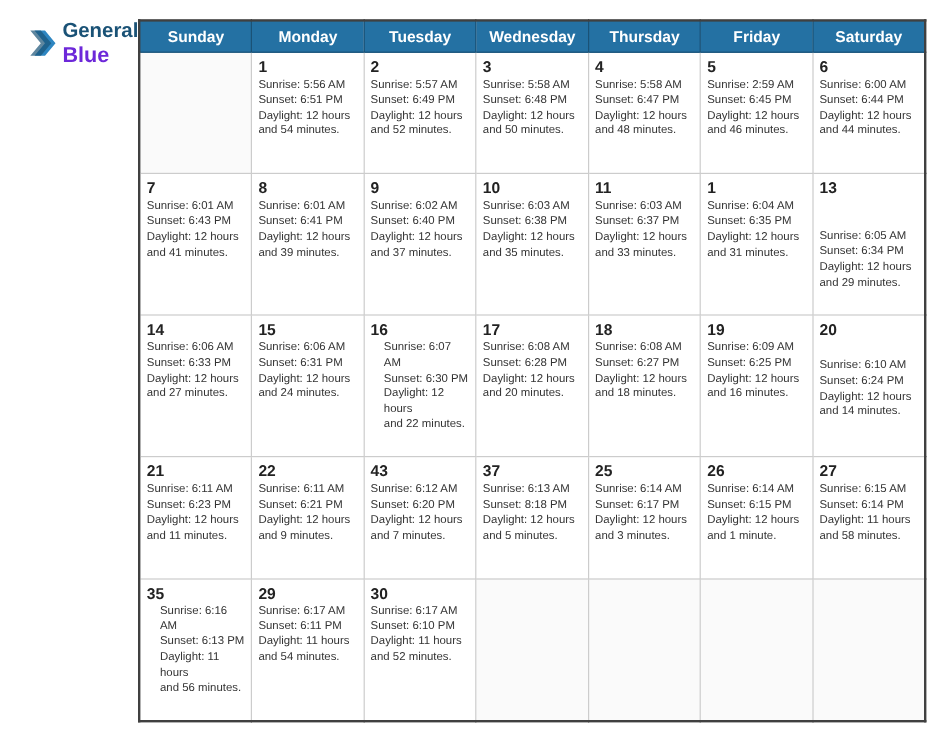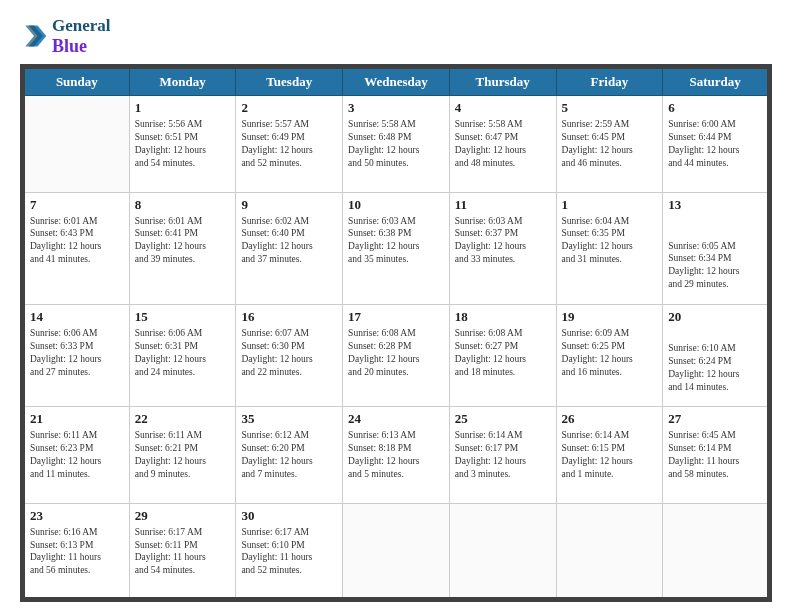--- a/index.html
+++ b/index.html
@@ -15,8 +15,7 @@
       height: 612px;
       padding: 16px 20px 10px 20px;
       display: flex;
-      flex-direction: column;
-      font-family: Liberation Serif, serif;
+      flex-direction: row;
     }
     .header {
       display: flex;

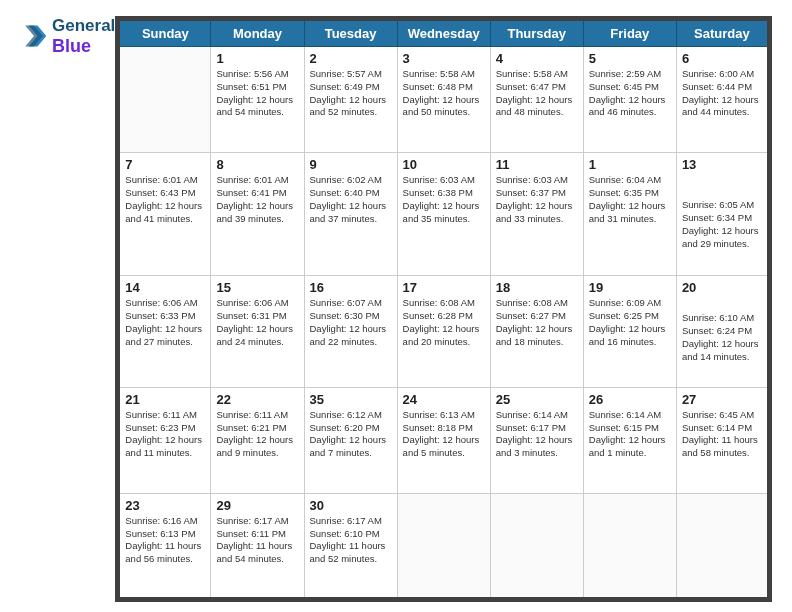--- a/index.html
+++ b/index.html
@@ -48,7 +48,7 @@
     }
     .calendar {
       flex: 1;
-      border: 5px solid #404040;
+      border: 2px solid #404040;
       border-collapse: collapse;
       width: 100%;
       table-layout: fixed;

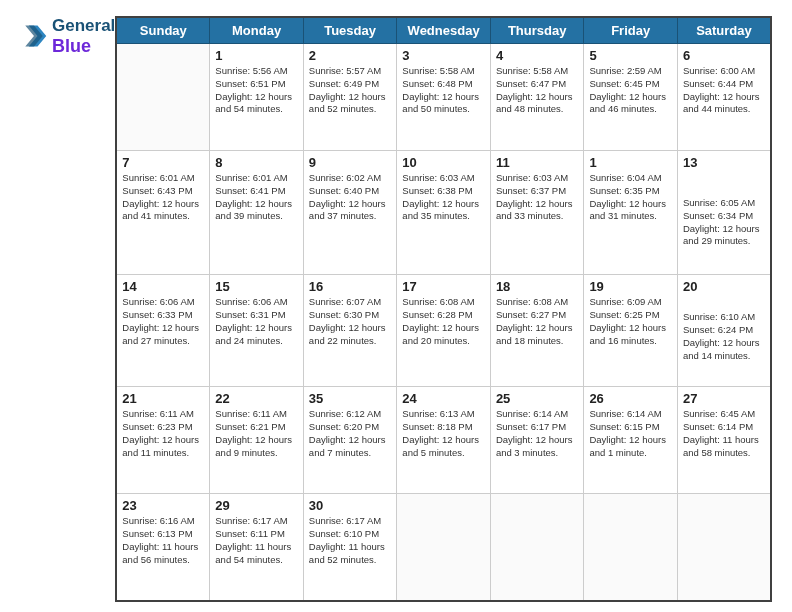--- a/index.html
+++ b/index.html
@@ -234,7 +234,7 @@
           </td>
           <td>
             <span class="day-num">16</span>
-            <div class="cell-text" style="white-space: pre-line;">Sunrise: 6:07 AM
+            <div class="cell-text" style="white-space: pre-line; margin-left: 11px;">Sunrise: 6:07 AM
 Sunset: 6:30 PM
 Daylight: 12 hours
 and 22 minutes.</div>

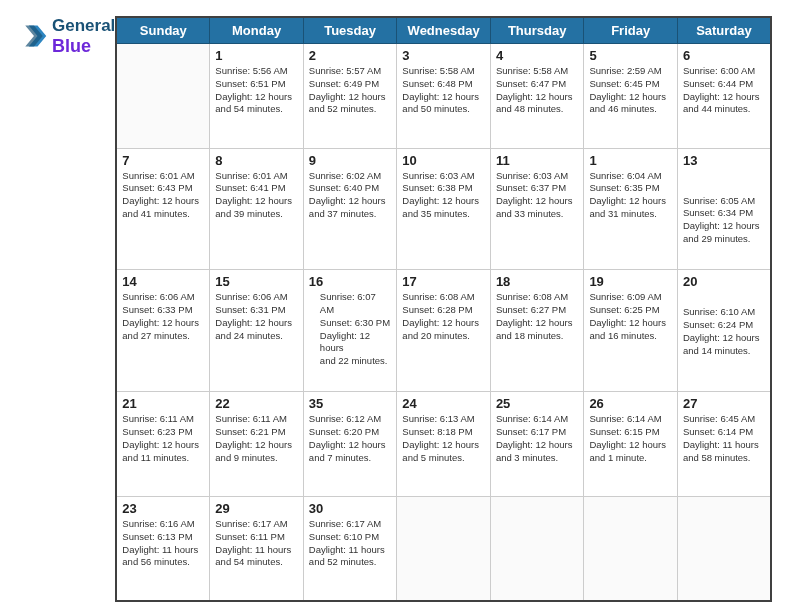--- a/index.html
+++ b/index.html
@@ -284,7 +284,7 @@
 and 9 minutes.</div>
           </td>
           <td>
-            <span class="day-num">35</span>
+            <span class="day-num">43</span>
             <div class="cell-text" style="white-space: pre-line;">Sunrise: 6:12 AM
 Sunset: 6:20 PM
 Daylight: 12 hours

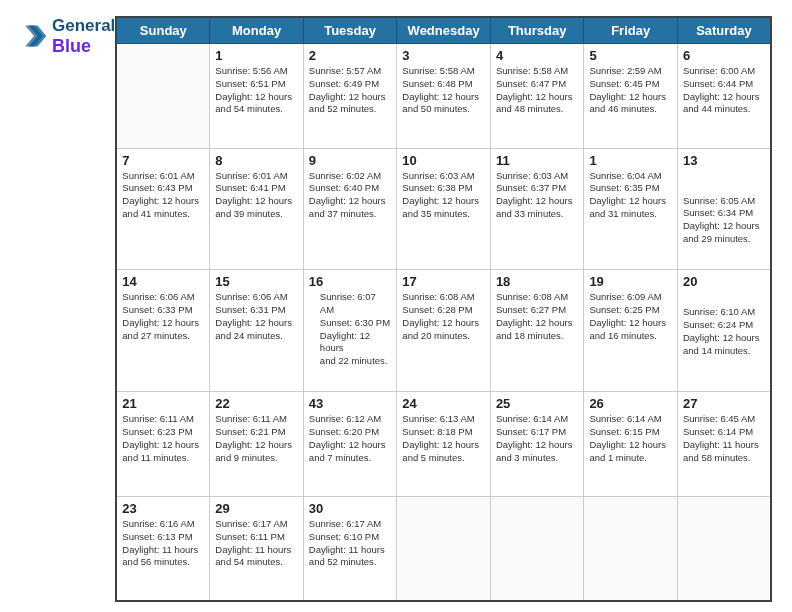--- a/index.html
+++ b/index.html
@@ -291,7 +291,7 @@
 and 7 minutes.</div>
           </td>
           <td>
-            <span class="day-num">24</span>
+            <span class="day-num">37</span>
             <div class="cell-text" style="white-space: pre-line;">Sunrise: 6:13 AM
 Sunset: 8:18 PM
 Daylight: 12 hours

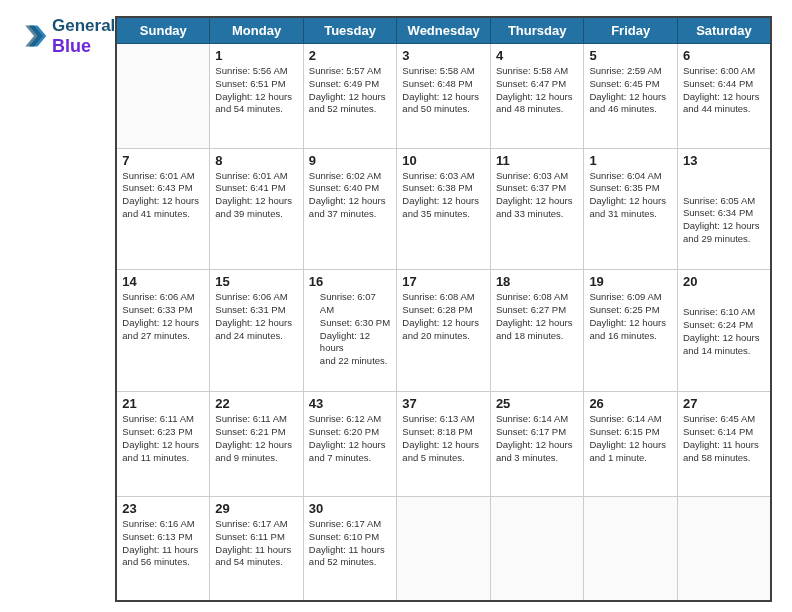--- a/index.html
+++ b/index.html
@@ -313,7 +313,7 @@
           </td>
           <td>
             <span class="day-num">27</span>
-            <div class="cell-text" style="white-space: pre-line;">Sunrise: 6:45 AM
+            <div class="cell-text" style="white-space: pre-line;">Sunrise: 6:15 AM
 Sunset: 6:14 PM
 Daylight: 11 hours
 and 58 minutes.</div>

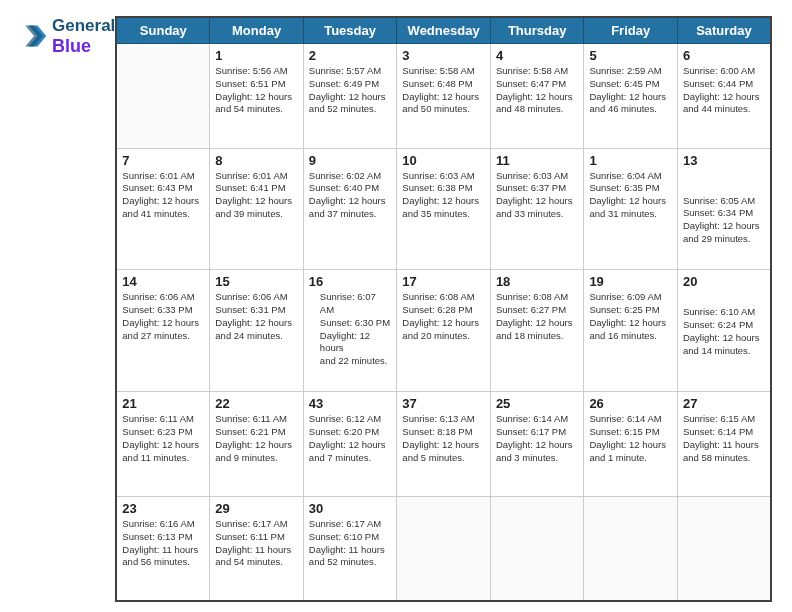--- a/index.html
+++ b/index.html
@@ -321,7 +321,7 @@
         </tr>
         <tr>
           <td>
-            <span class="day-num">23</span>
+            <span class="day-num">35</span>
             <div class="cell-text" style="white-space: pre-line;">Sunrise: 6:16 AM
 Sunset: 6:13 PM
 Daylight: 11 hours

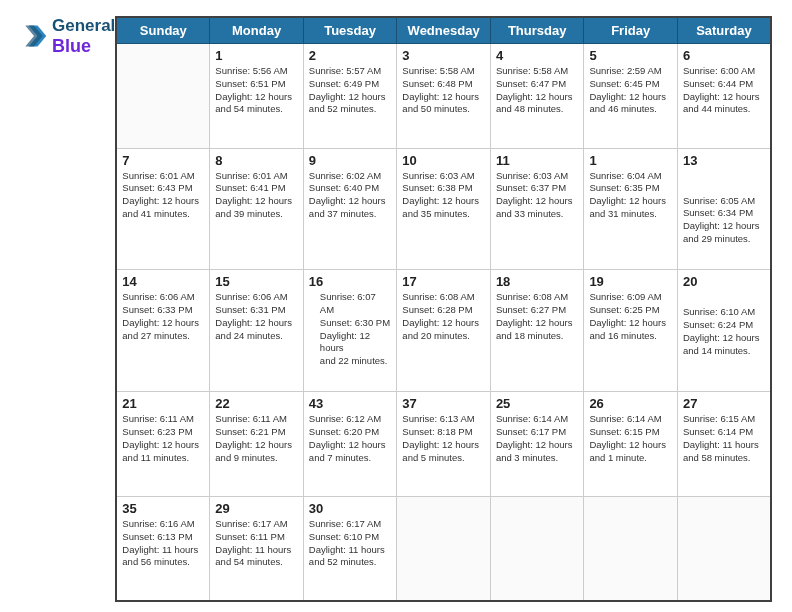--- a/index.html
+++ b/index.html
@@ -322,7 +322,7 @@
         <tr>
           <td>
             <span class="day-num">35</span>
-            <div class="cell-text" style="white-space: pre-line;">Sunrise: 6:16 AM
+            <div class="cell-text" style="white-space: pre-line; margin-left: 11px;">Sunrise: 6:16 AM
 Sunset: 6:13 PM
 Daylight: 11 hours
 and 56 minutes.</div>

